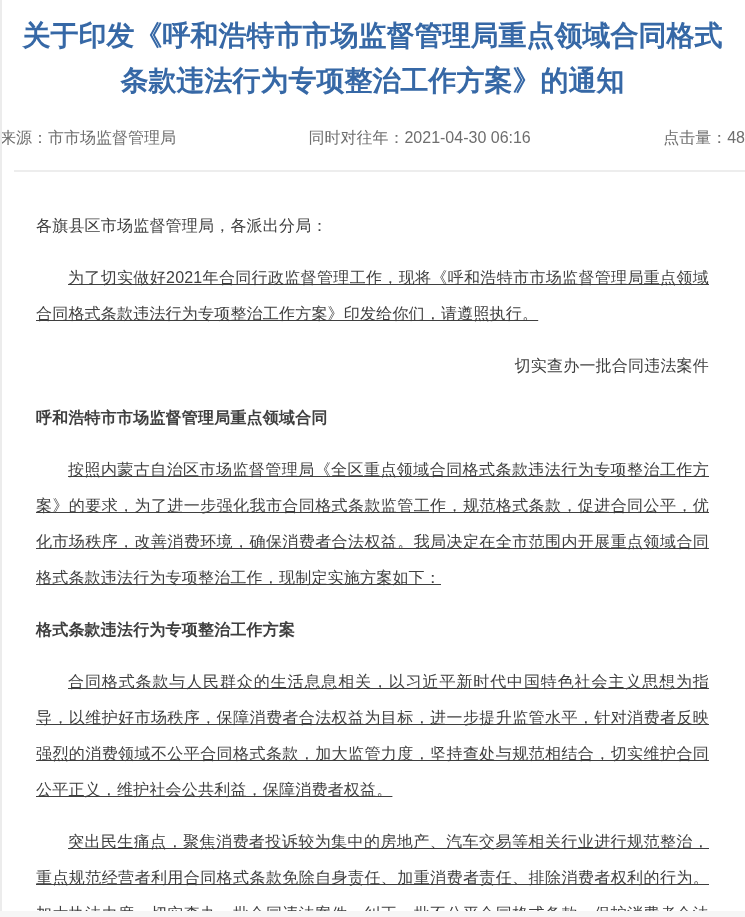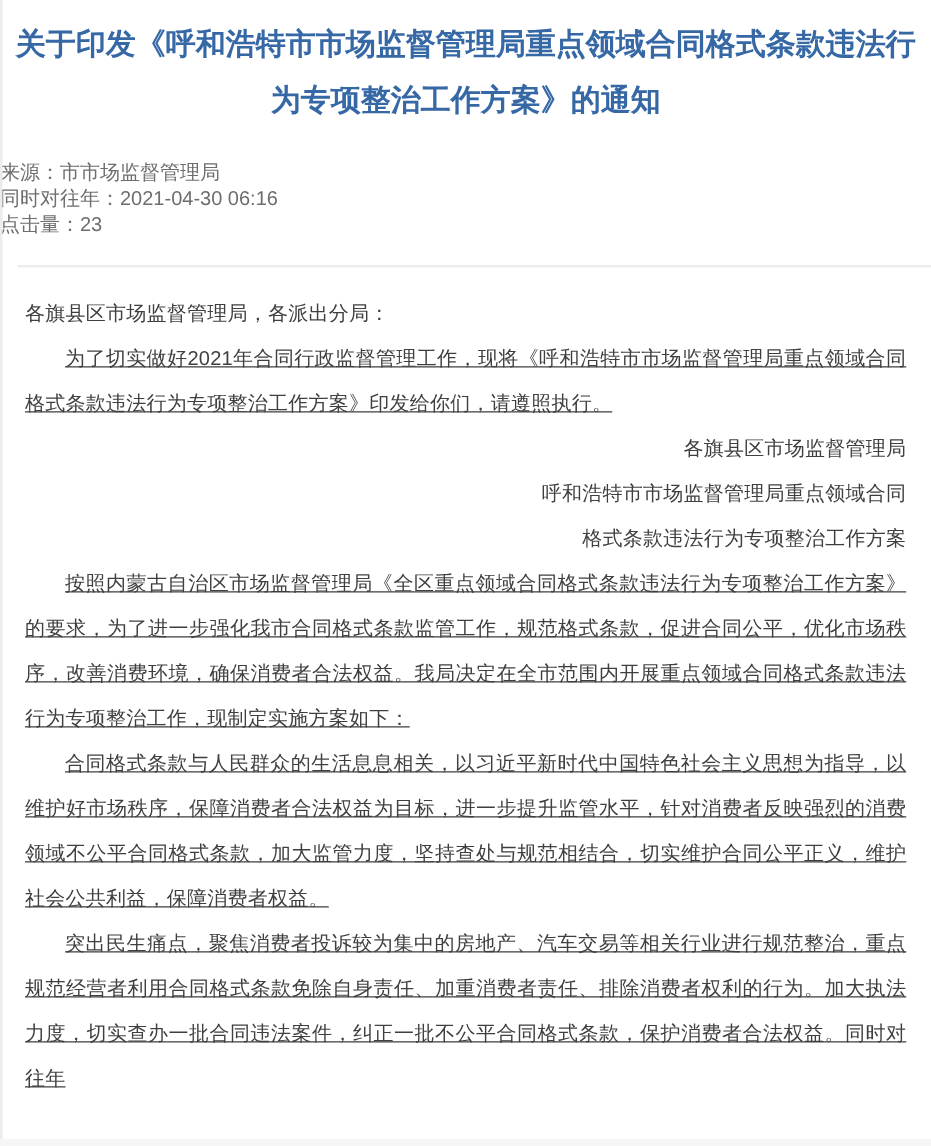--- a/index.html
+++ b/index.html
@@ -23,7 +23,7 @@
   .page{padding-top:13px;}
   .article-title{
     margin:0 10px;
-    font-size:24px;
+    font-size:28px;
     line-height:45px;
     font-weight:bold;
     color:var(--title-color);

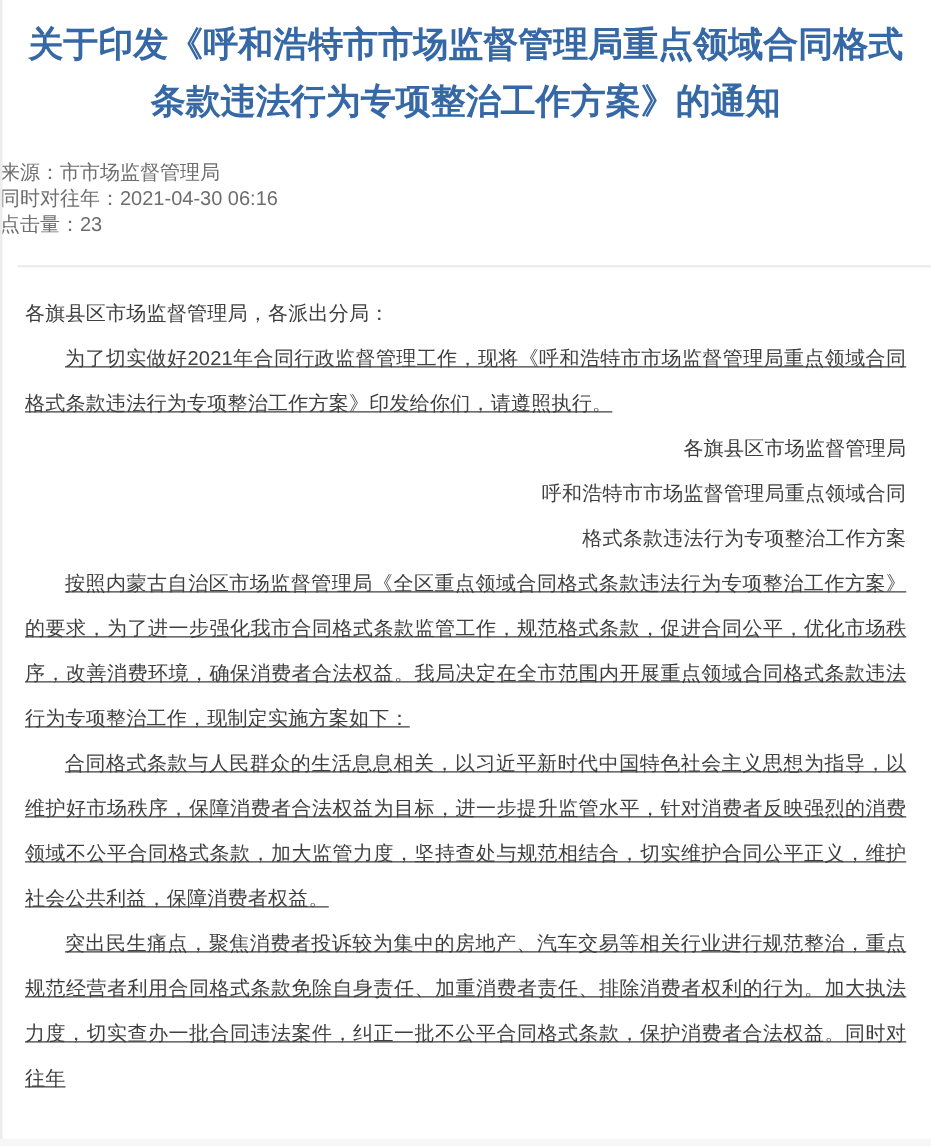--- a/index.html
+++ b/index.html
@@ -33,10 +33,10 @@
     margin-top:25px;
     display:flex;
     justify-content:space-between;
+    gap:34px;
     font-size:16px;
     color:var(--meta-color);
     white-space:nowrap;
-    flex-direction:column;
   }
   .meta span{display:inline;}
   .divider{

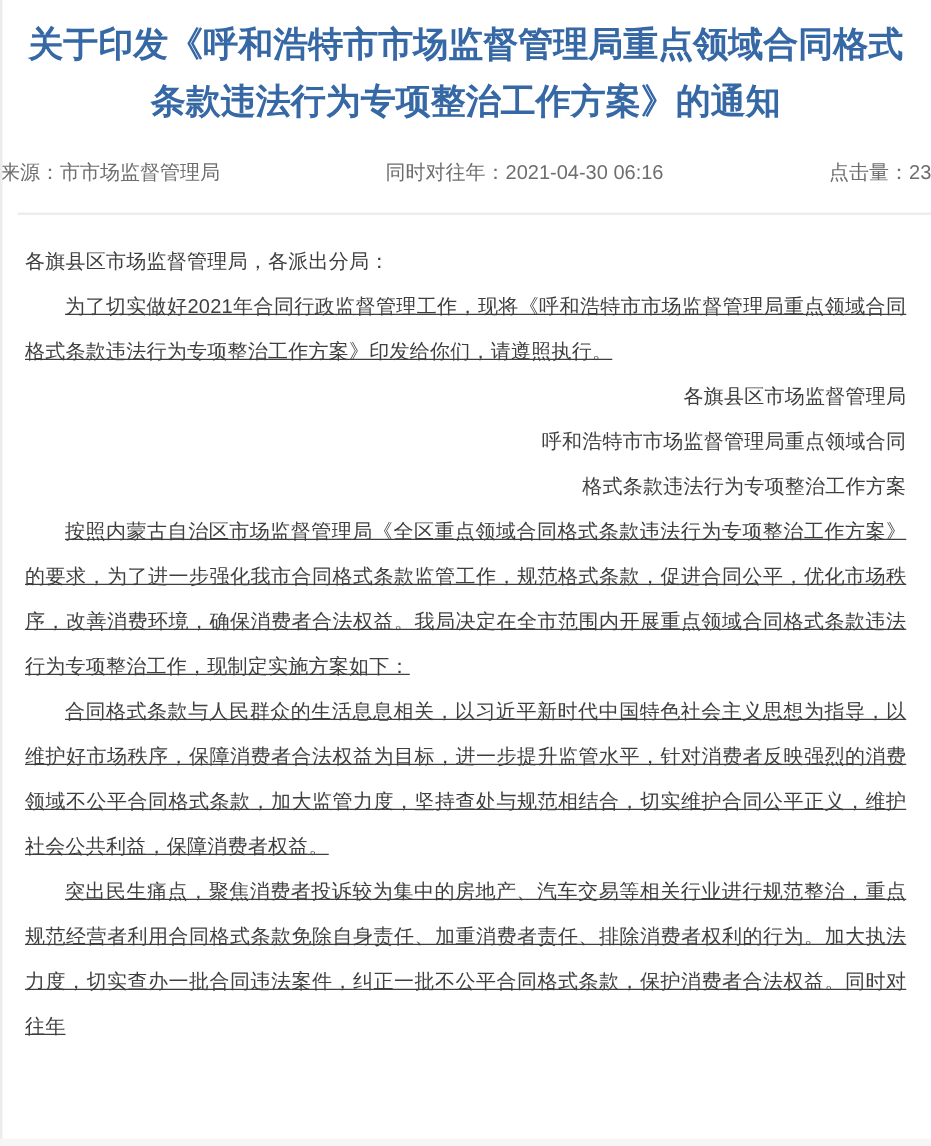--- a/index.html
+++ b/index.html
@@ -74,7 +74,7 @@
   <div class="meta">
     <span><span>来源：</span><span>市市场监督管理局</span></span>
     <span><span>同时对往年：</span><span>2021-04-30 06:16</span></span>
-    <span><span>点击量：</span><span>23</span></span>
+    <span><span>点击量：</span><span>48</span></span>
   </div>
 
   <div class="divider"></div>

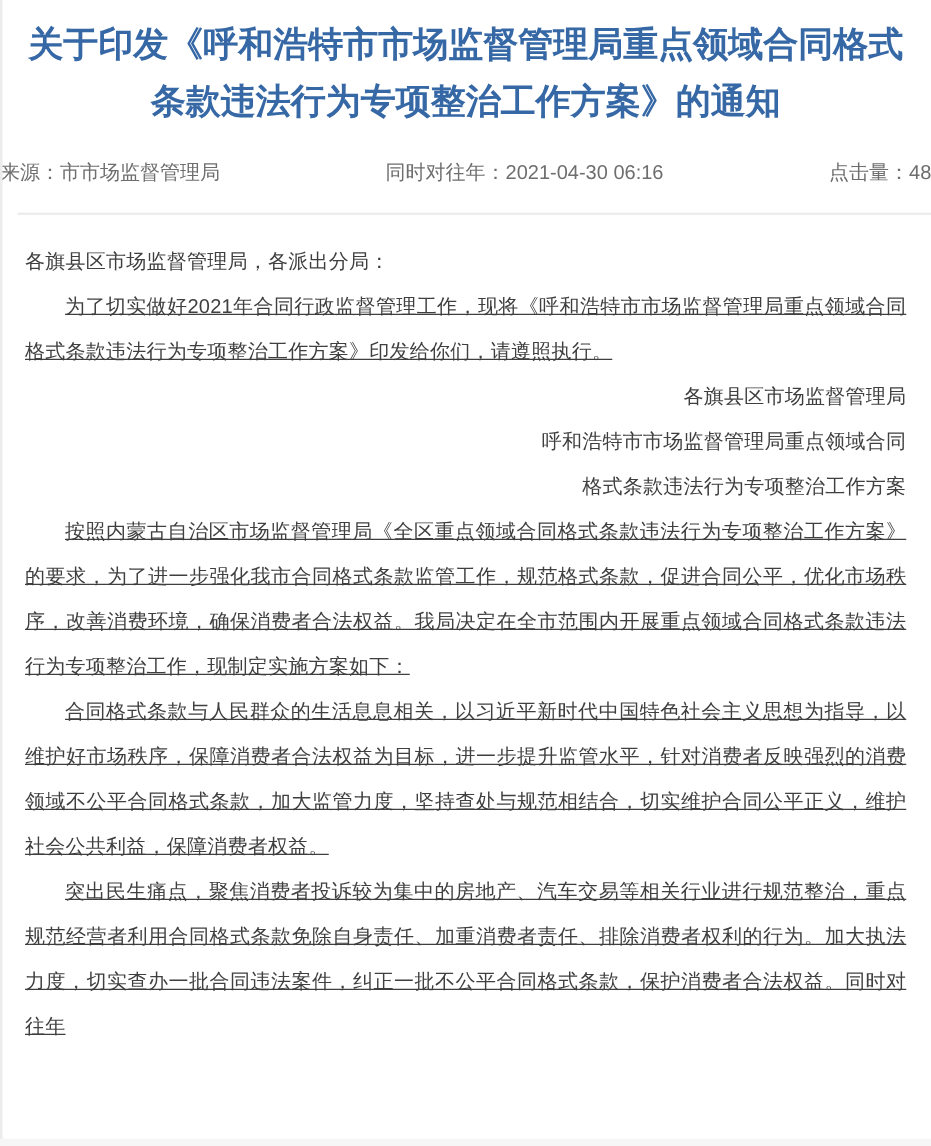--- a/index.html
+++ b/index.html
@@ -51,7 +51,7 @@
     color:var(--body-color);
     letter-spacing:0.2px;
   }
-  .para{margin:0;}
+  .para{margin:16px;}
   .align-left{text-align:left;}
   .align-right{text-align:right;}
   .align-center{text-align:right;}

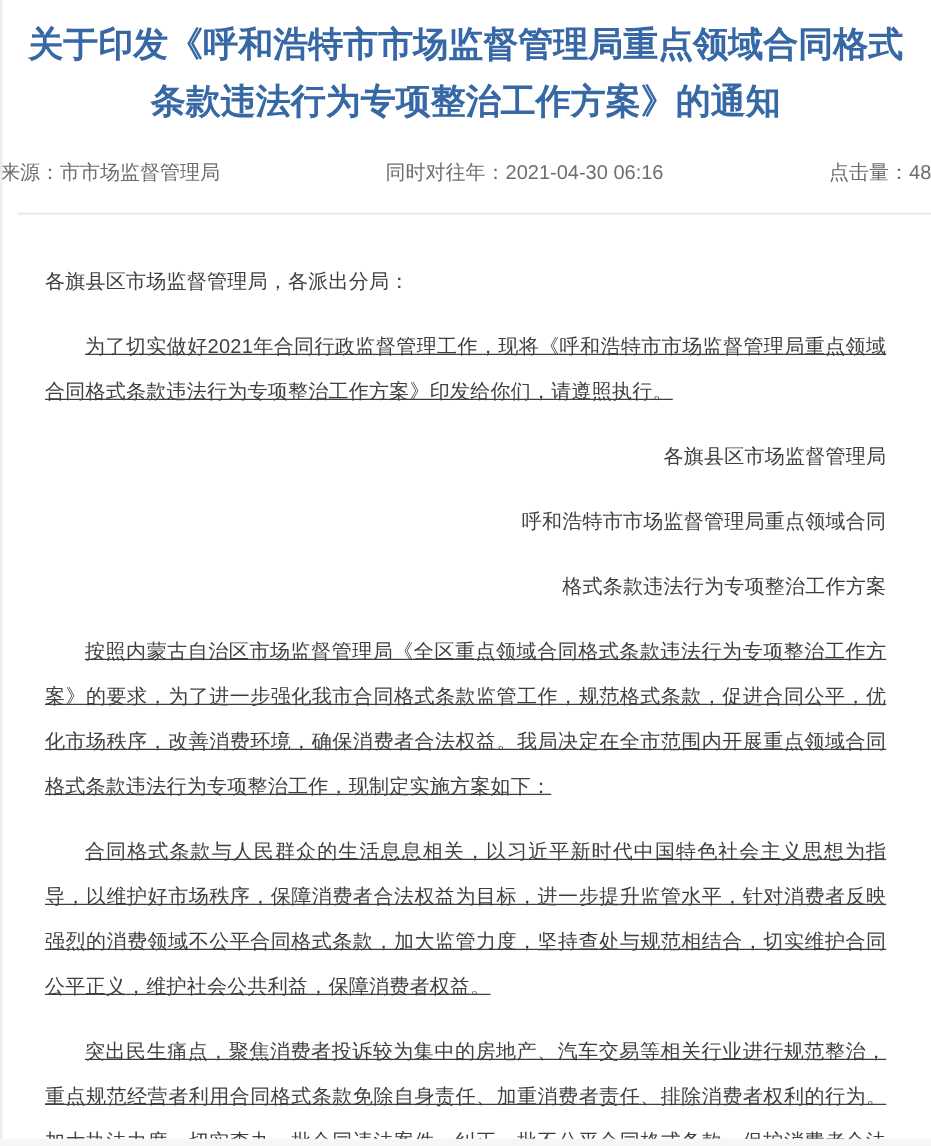--- a/index.html
+++ b/index.html
@@ -82,7 +82,7 @@
   <div class="content">
       <p class="para align-left">各旗县区市场监督管理局，各派出分局：</p>
       <p class="para align-justify indent">为了切实做好2021年合同行政监督管理工作，现将《呼和浩特市市场监督管理局重点领域合同格式条款违法行为专项整治工作方案》印发给你们，请遵照执行。</p>
-      <p class="para align-right">各旗县区市场监督管理局</p>
+      <p class="para align-right">切实查办一批合同违法案件</p>
       <p class="para align-center">呼和浩特市市场监督管理局重点领域合同</p>
       <p class="para align-center">格式条款违法行为专项整治工作方案</p>
       <p class="para align-justify indent">按照内蒙古自治区市场监督管理局《全区重点领域合同格式条款违法行为专项整治工作方案》的要求，为了进一步强化我市合同格式条款监管工作，规范格式条款，促进合同公平，优化市场秩序，改善消费环境，确保消费者合法权益。我局决定在全市范围内开展重点领域合同格式条款违法行为专项整治工作，现制定实施方案如下：</p>

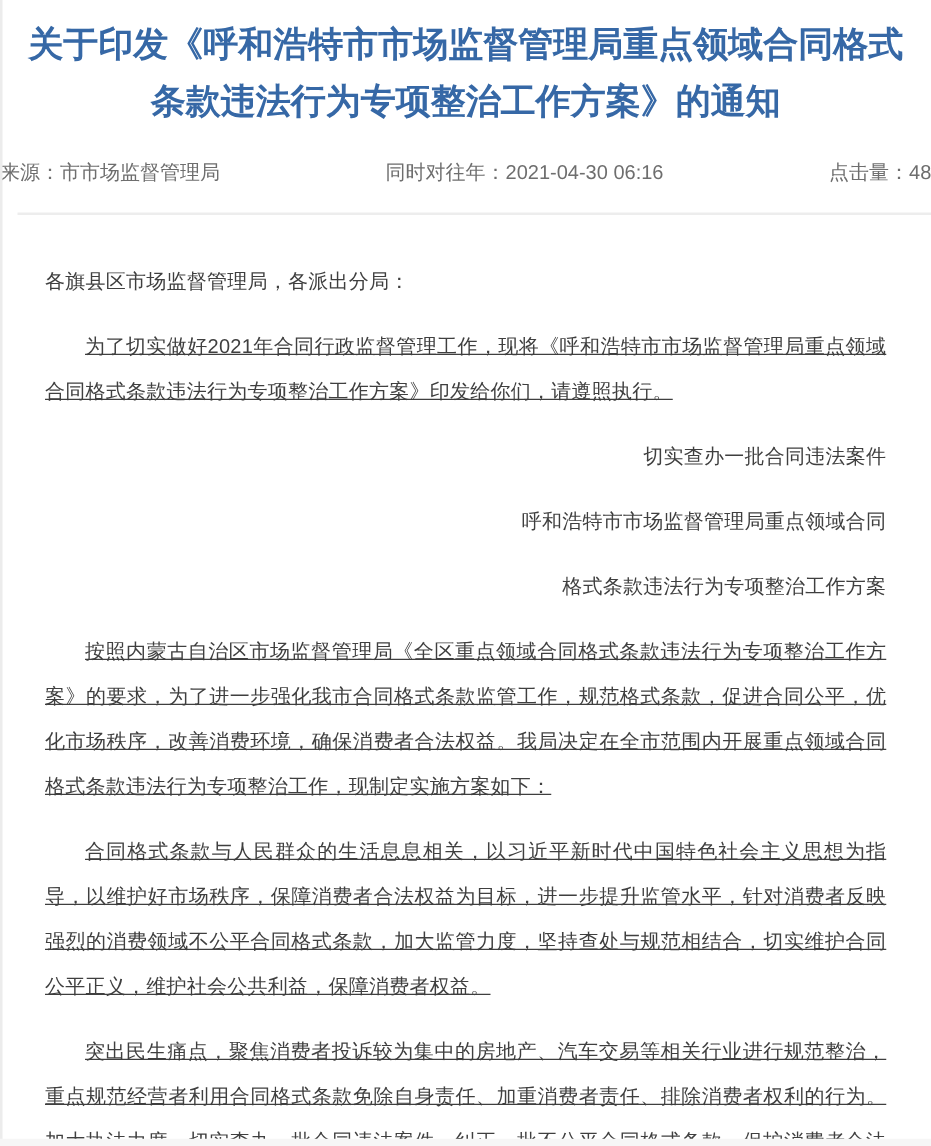--- a/index.html
+++ b/index.html
@@ -54,7 +54,7 @@
   .para{margin:16px;}
   .align-left{text-align:left;}
   .align-right{text-align:right;}
-  .align-center{text-align:right;}
+  .align-center{text-align:left;font-weight:bold;}
   .align-justify{text-align:justify;}
   .indent{text-indent:2em;text-decoration:underline;}
   .bottom-strip{

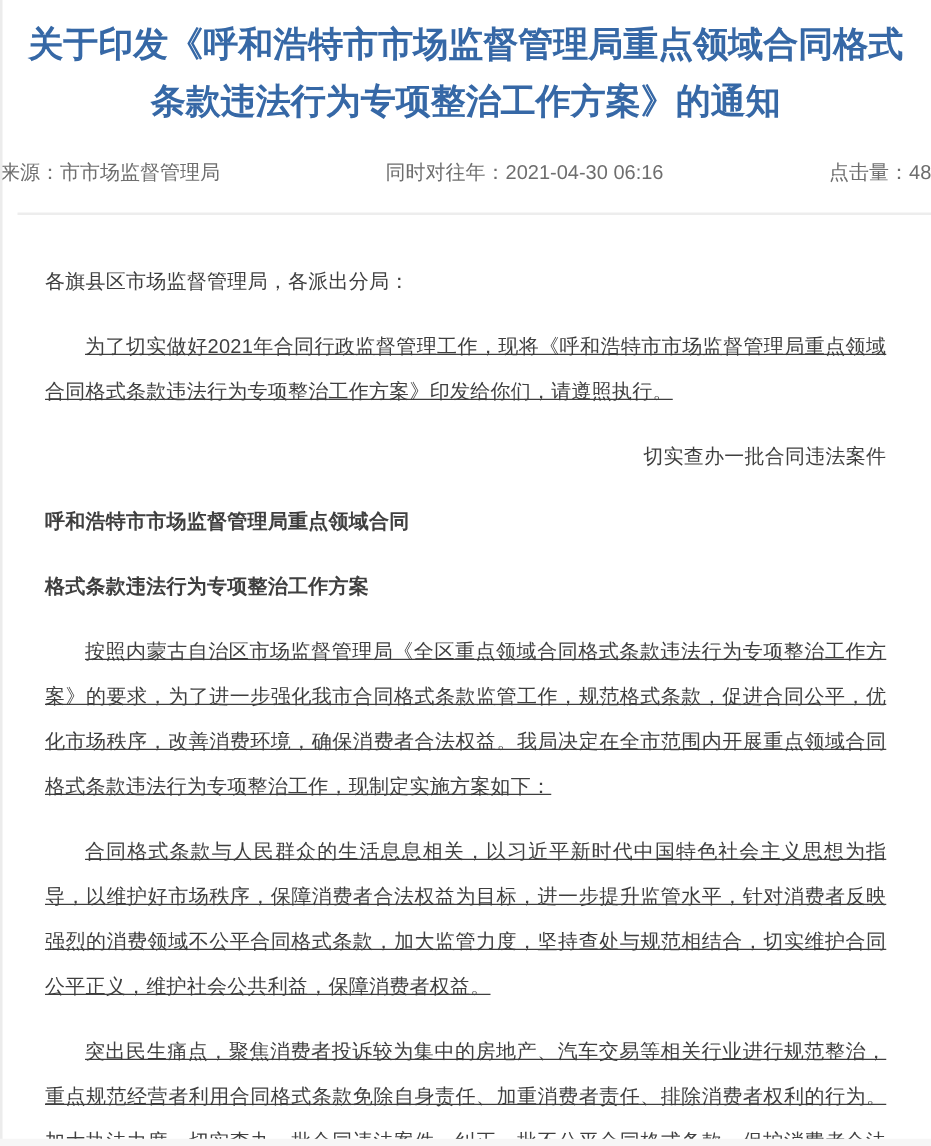--- a/index.html
+++ b/index.html
@@ -84,8 +84,8 @@
       <p class="para align-justify indent">为了切实做好2021年合同行政监督管理工作，现将《呼和浩特市市场监督管理局重点领域合同格式条款违法行为专项整治工作方案》印发给你们，请遵照执行。</p>
       <p class="para align-right">切实查办一批合同违法案件</p>
       <p class="para align-center">呼和浩特市市场监督管理局重点领域合同</p>
+      <p class="para align-justify indent">按照内蒙古自治区市场监督管理局《全区重点领域合同格式条款违法行为专项整治工作方案》的要求，为了进一步强化我市合同格式条款监管工作，规范格式条款，促进合同公平，优化市场秩序，改善消费环境，确保消费者合法权益。我局决定在全市范围内开展重点领域合同格式条款违法行为专项整治工作，现制定实施方案如下：</p>
       <p class="para align-center">格式条款违法行为专项整治工作方案</p>
-      <p class="para align-justify indent">按照内蒙古自治区市场监督管理局《全区重点领域合同格式条款违法行为专项整治工作方案》的要求，为了进一步强化我市合同格式条款监管工作，规范格式条款，促进合同公平，优化市场秩序，改善消费环境，确保消费者合法权益。我局决定在全市范围内开展重点领域合同格式条款违法行为专项整治工作，现制定实施方案如下：</p>
       <p class="para align-justify indent">合同格式条款与人民群众的生活息息相关，以习近平新时代中国特色社会主义思想为指导，以维护好市场秩序，保障消费者合法权益为目标，进一步提升监管水平，针对消费者反映强烈的消费领域不公平合同格式条款，加大监管力度，坚持查处与规范相结合，切实维护合同公平正义，维护社会公共利益，保障消费者权益。</p>
       <p class="para align-justify indent">突出民生痛点，聚焦消费者投诉较为集中的房地产、汽车交易等相关行业进行规范整治，重点规范经营者利用合同格式条款免除自身责任、加重消费者责任、排除消费者权利的行为。加大执法力度，切实查办一批合同违法案件，纠正一批不公平合同格式条款，保护消费者合法权益。同时对往年</p>
     </div>

